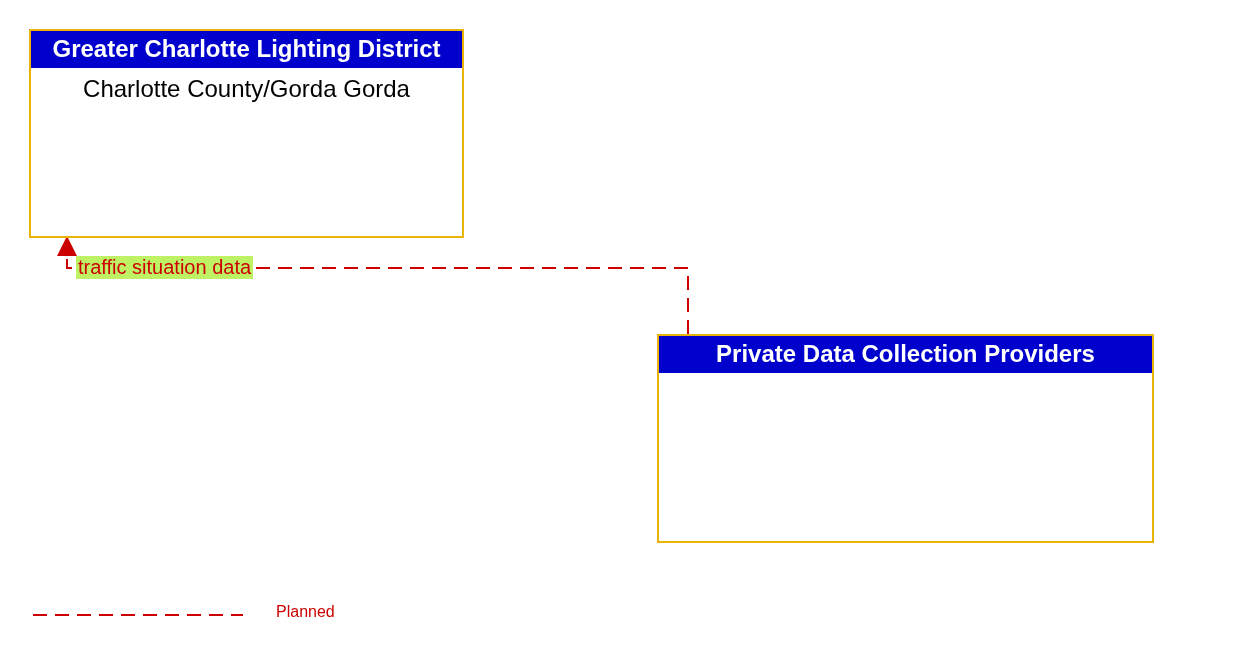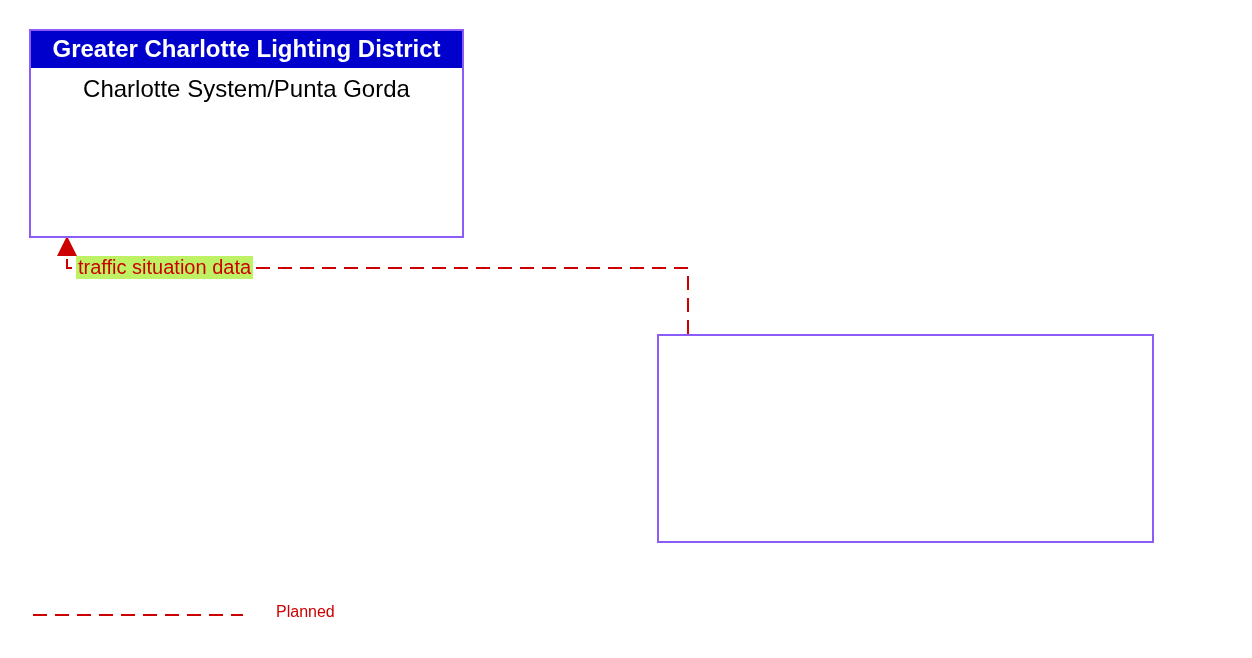--- a/index.html
+++ b/index.html
@@ -14,7 +14,7 @@
   }
   .box {
     position: absolute;
-    border: 2px solid #8b5cf6;
+    border: 2px solid #eab308;
     background: #fff;
     box-sizing: border-box;
   }

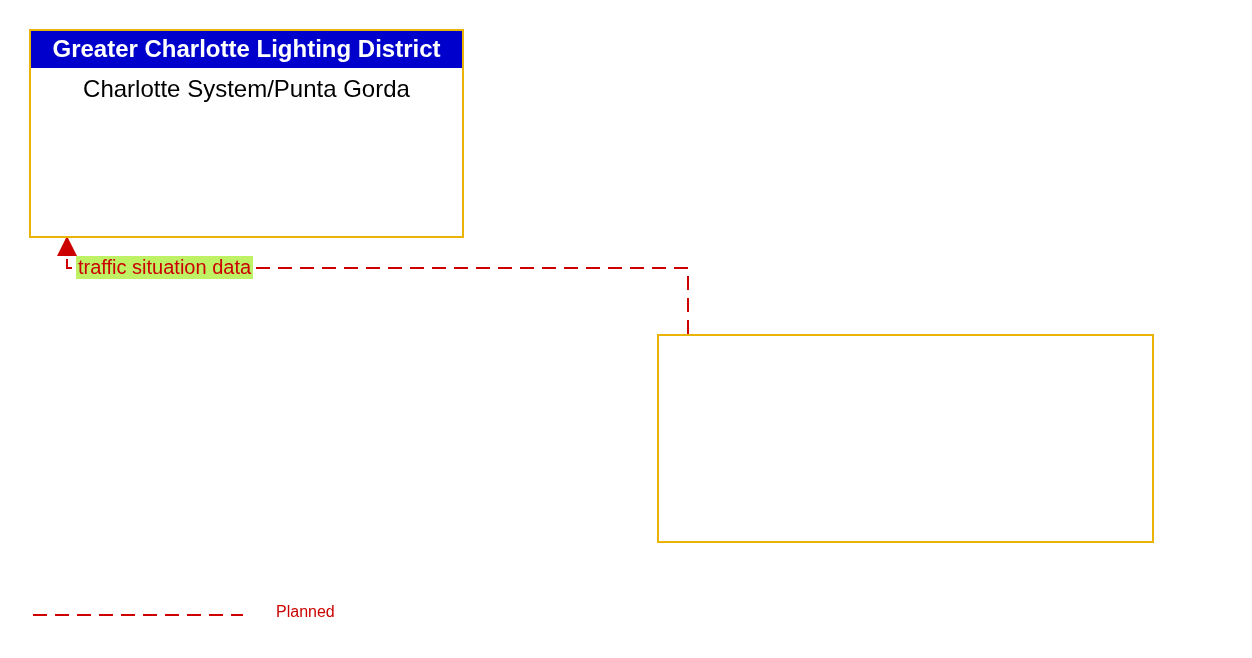--- a/index.html
+++ b/index.html
@@ -72,7 +72,7 @@
 <div class="box" style="left:29px; top:29px; width:435px; height:209px;">
   <div class="box-header">Greater Charlotte Lighting District</div>
   <div class="box-body">
-    <div>Charlotte System/Punta Gorda</div>
+    <div>Charlotte County/Gorda Gorda</div>
   </div>
 </div>
 

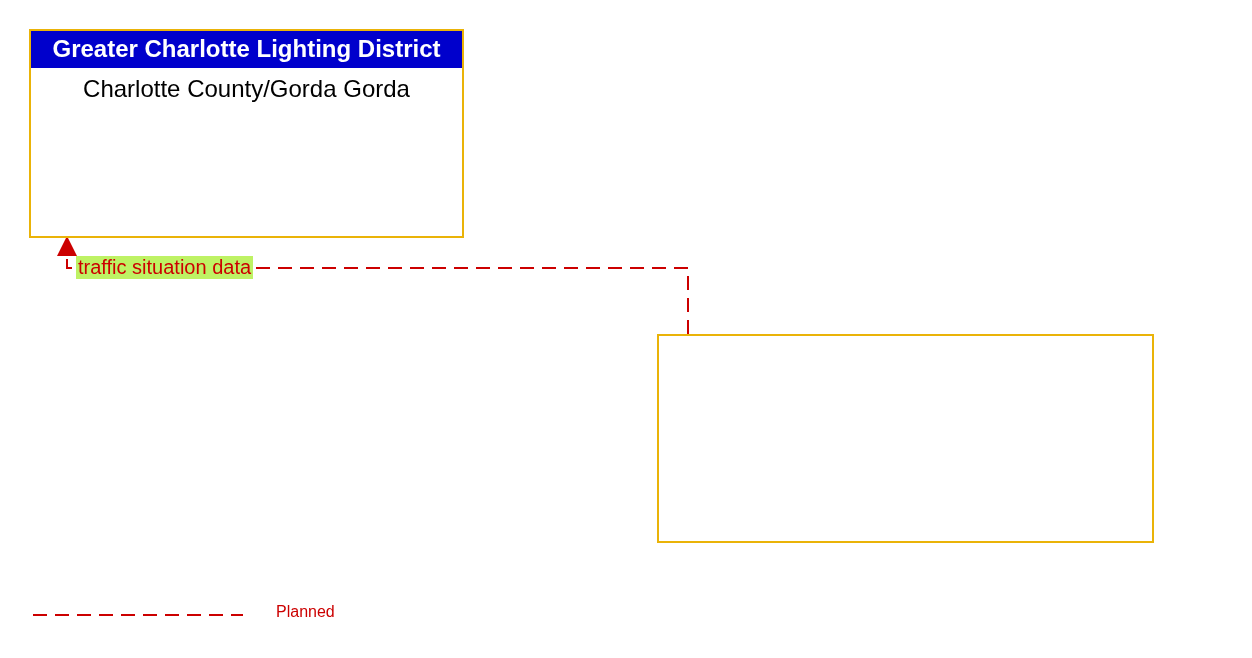--- a/index.html
+++ b/index.html
@@ -77,6 +77,7 @@
 </div>
 
 <div class="box" style="left:657px; top:334px; width:497px; height:209px;">
+  <div class="box-header">Private Data Collection Providers</div>
 </div>
 
 <svg class="connector" width="1252" height="658">

